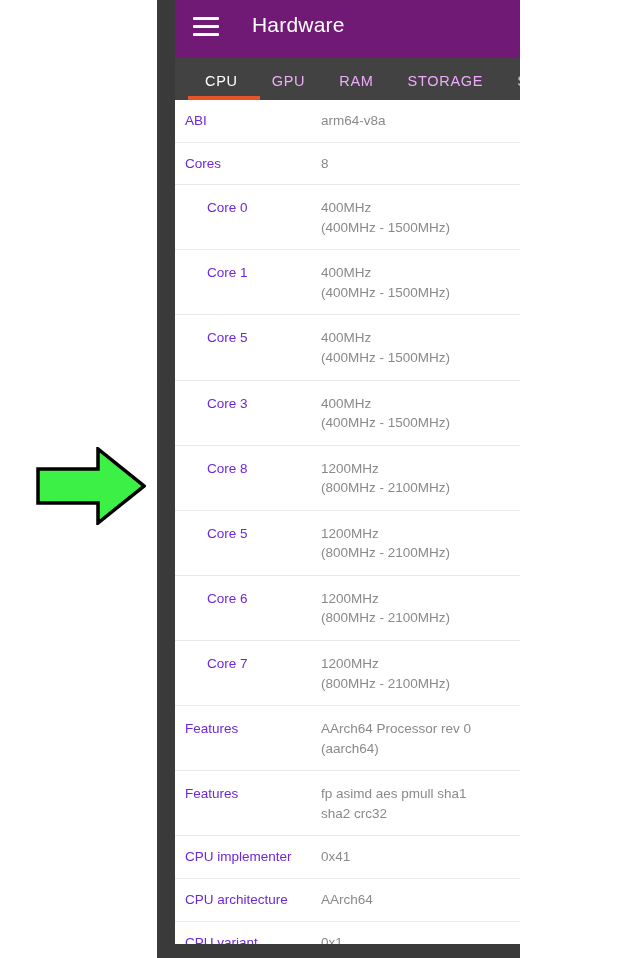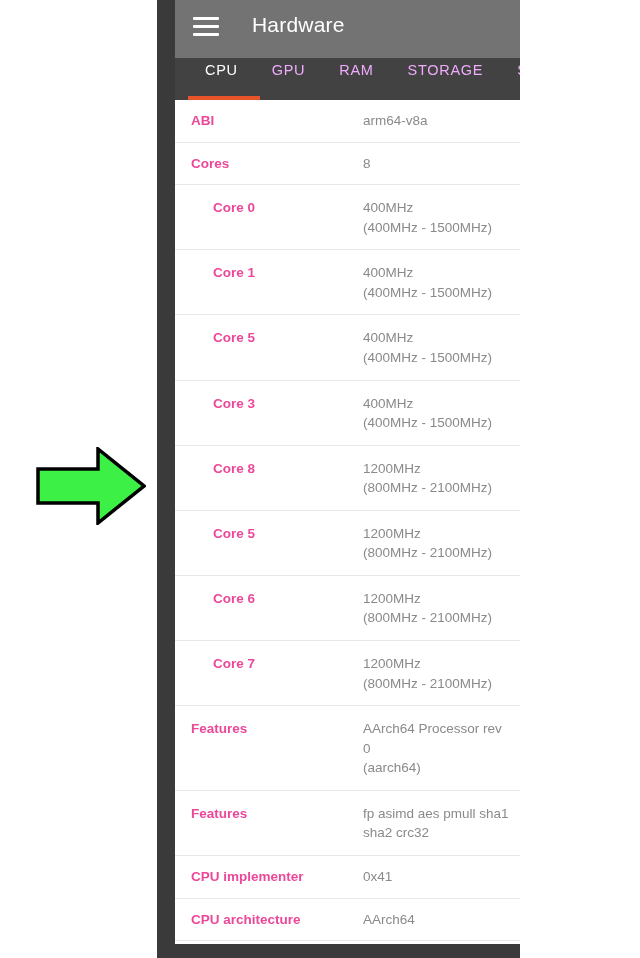--- a/index.html
+++ b/index.html
@@ -50,7 +50,7 @@
 
   
   #app-bar {
-    background: #737373;
+    background: #701a75;
     height: 58px;
     position: relative;
   }

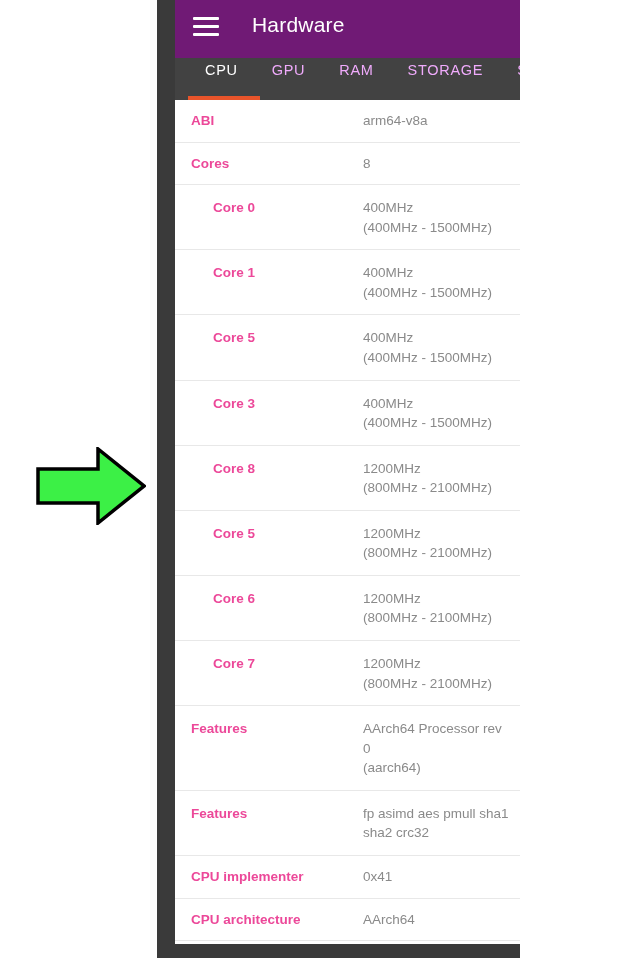--- a/index.html
+++ b/index.html
@@ -84,7 +84,7 @@
     height: 42px;
     position: relative;
     display: flex;
-    align-items: flex-start;
+    align-items: center;
     padding-left: 13px;
     white-space: nowrap;
     overflow: hidden;

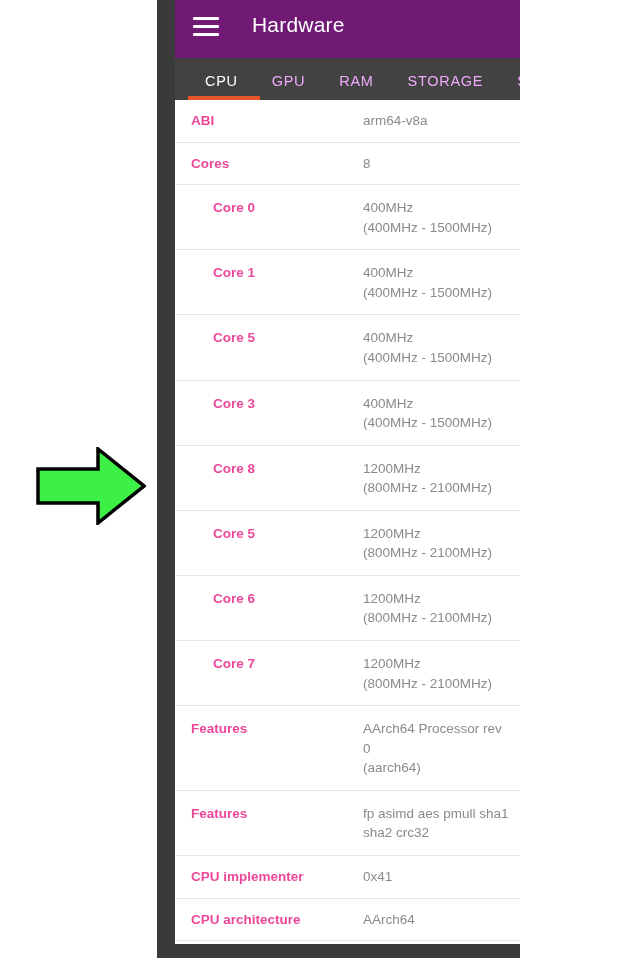--- a/index.html
+++ b/index.html
@@ -124,12 +124,11 @@
     width: 146px;
     flex: 0 0 146px;
     font-size: 13.5px;
-    font-weight: bold;
-    color: #ec4899;
+    font-weight: normal;
+    color: #6d28d9;
     padding-left: 10px;
     box-sizing: border-box;
     line-height: 1.45;
-    margin-left: 6px;
   }
   .row-label.indented { padding-left: 32px; }
   .row-value {

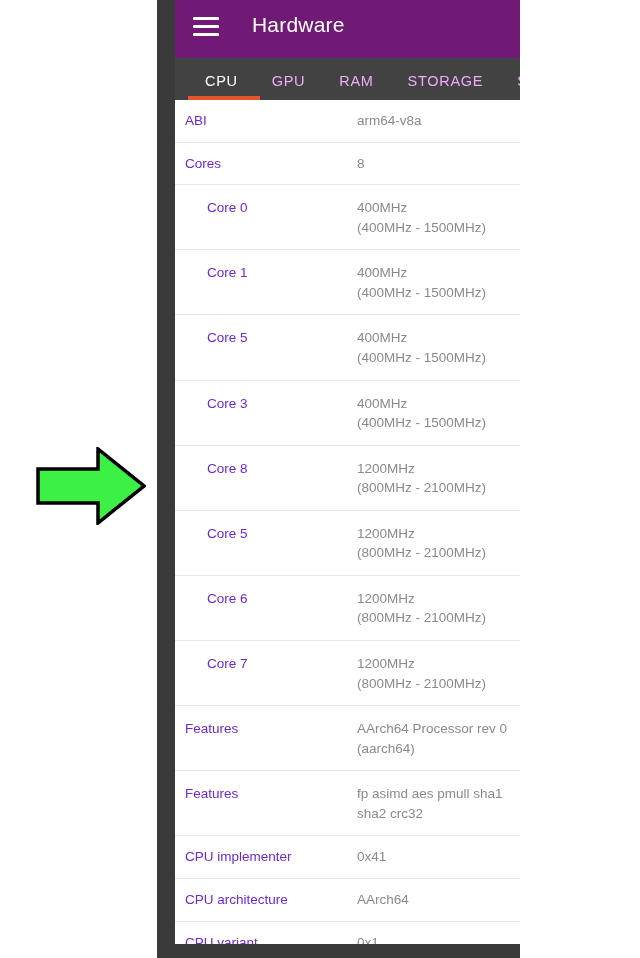--- a/index.html
+++ b/index.html
@@ -137,7 +137,6 @@
     color: #8a8a8a;
     line-height: 1.45;
     white-space: pre-line;
-    margin-left: 36px;
   }
 </style>
 </head>

